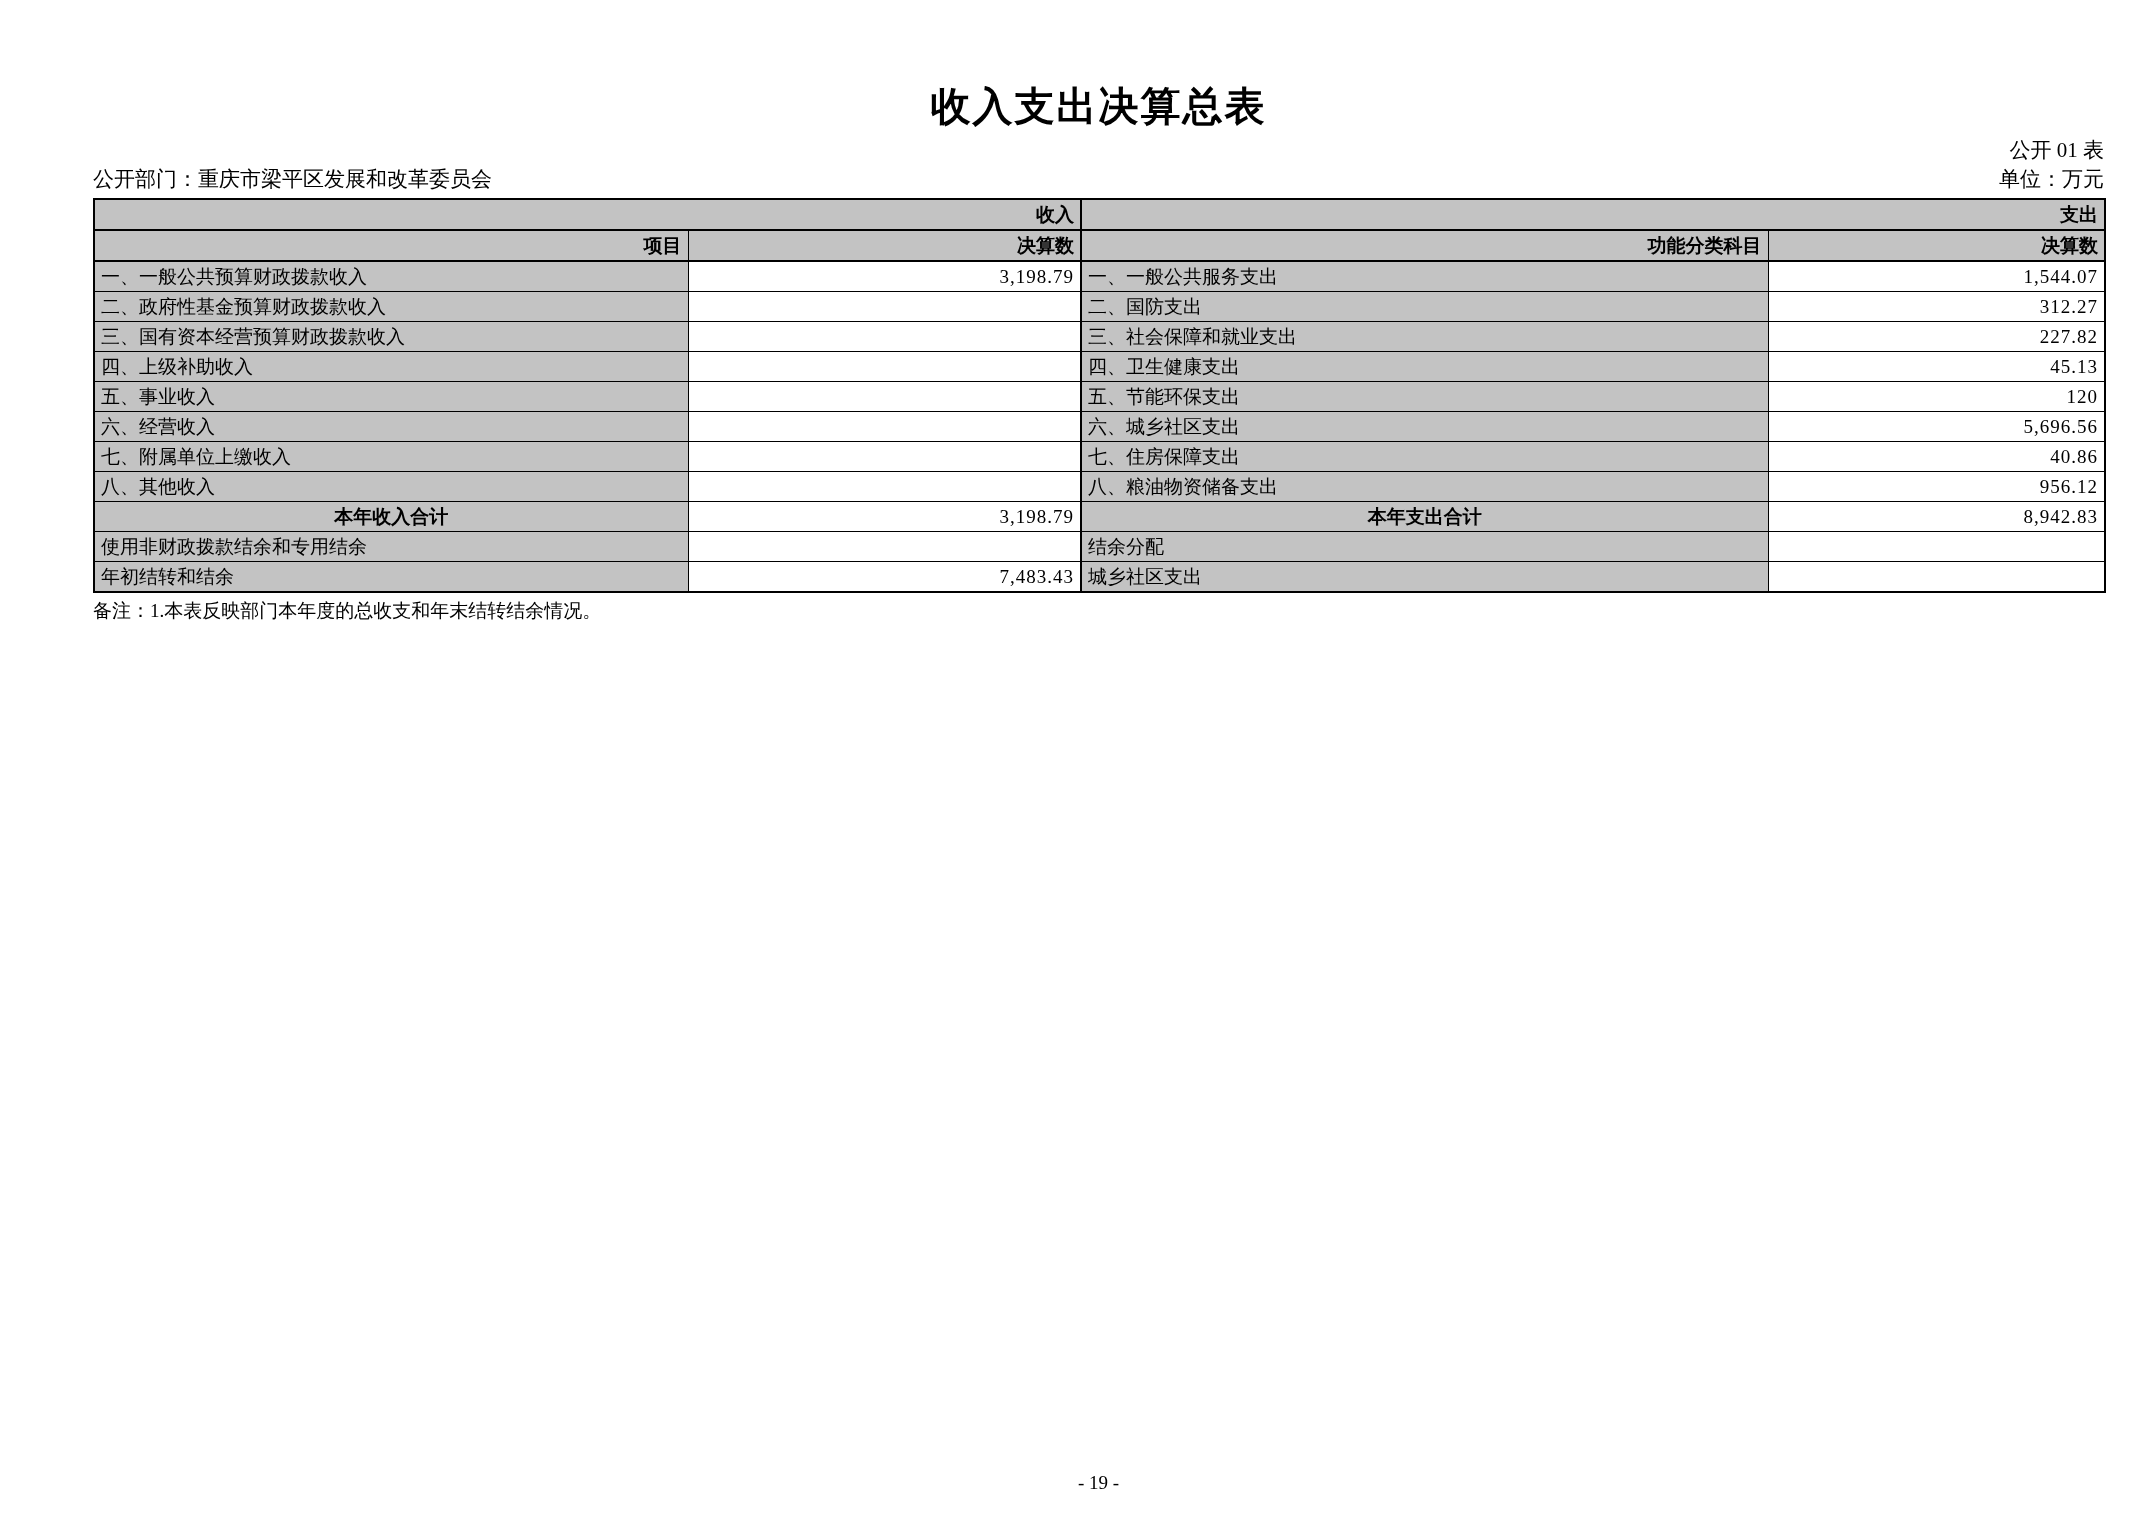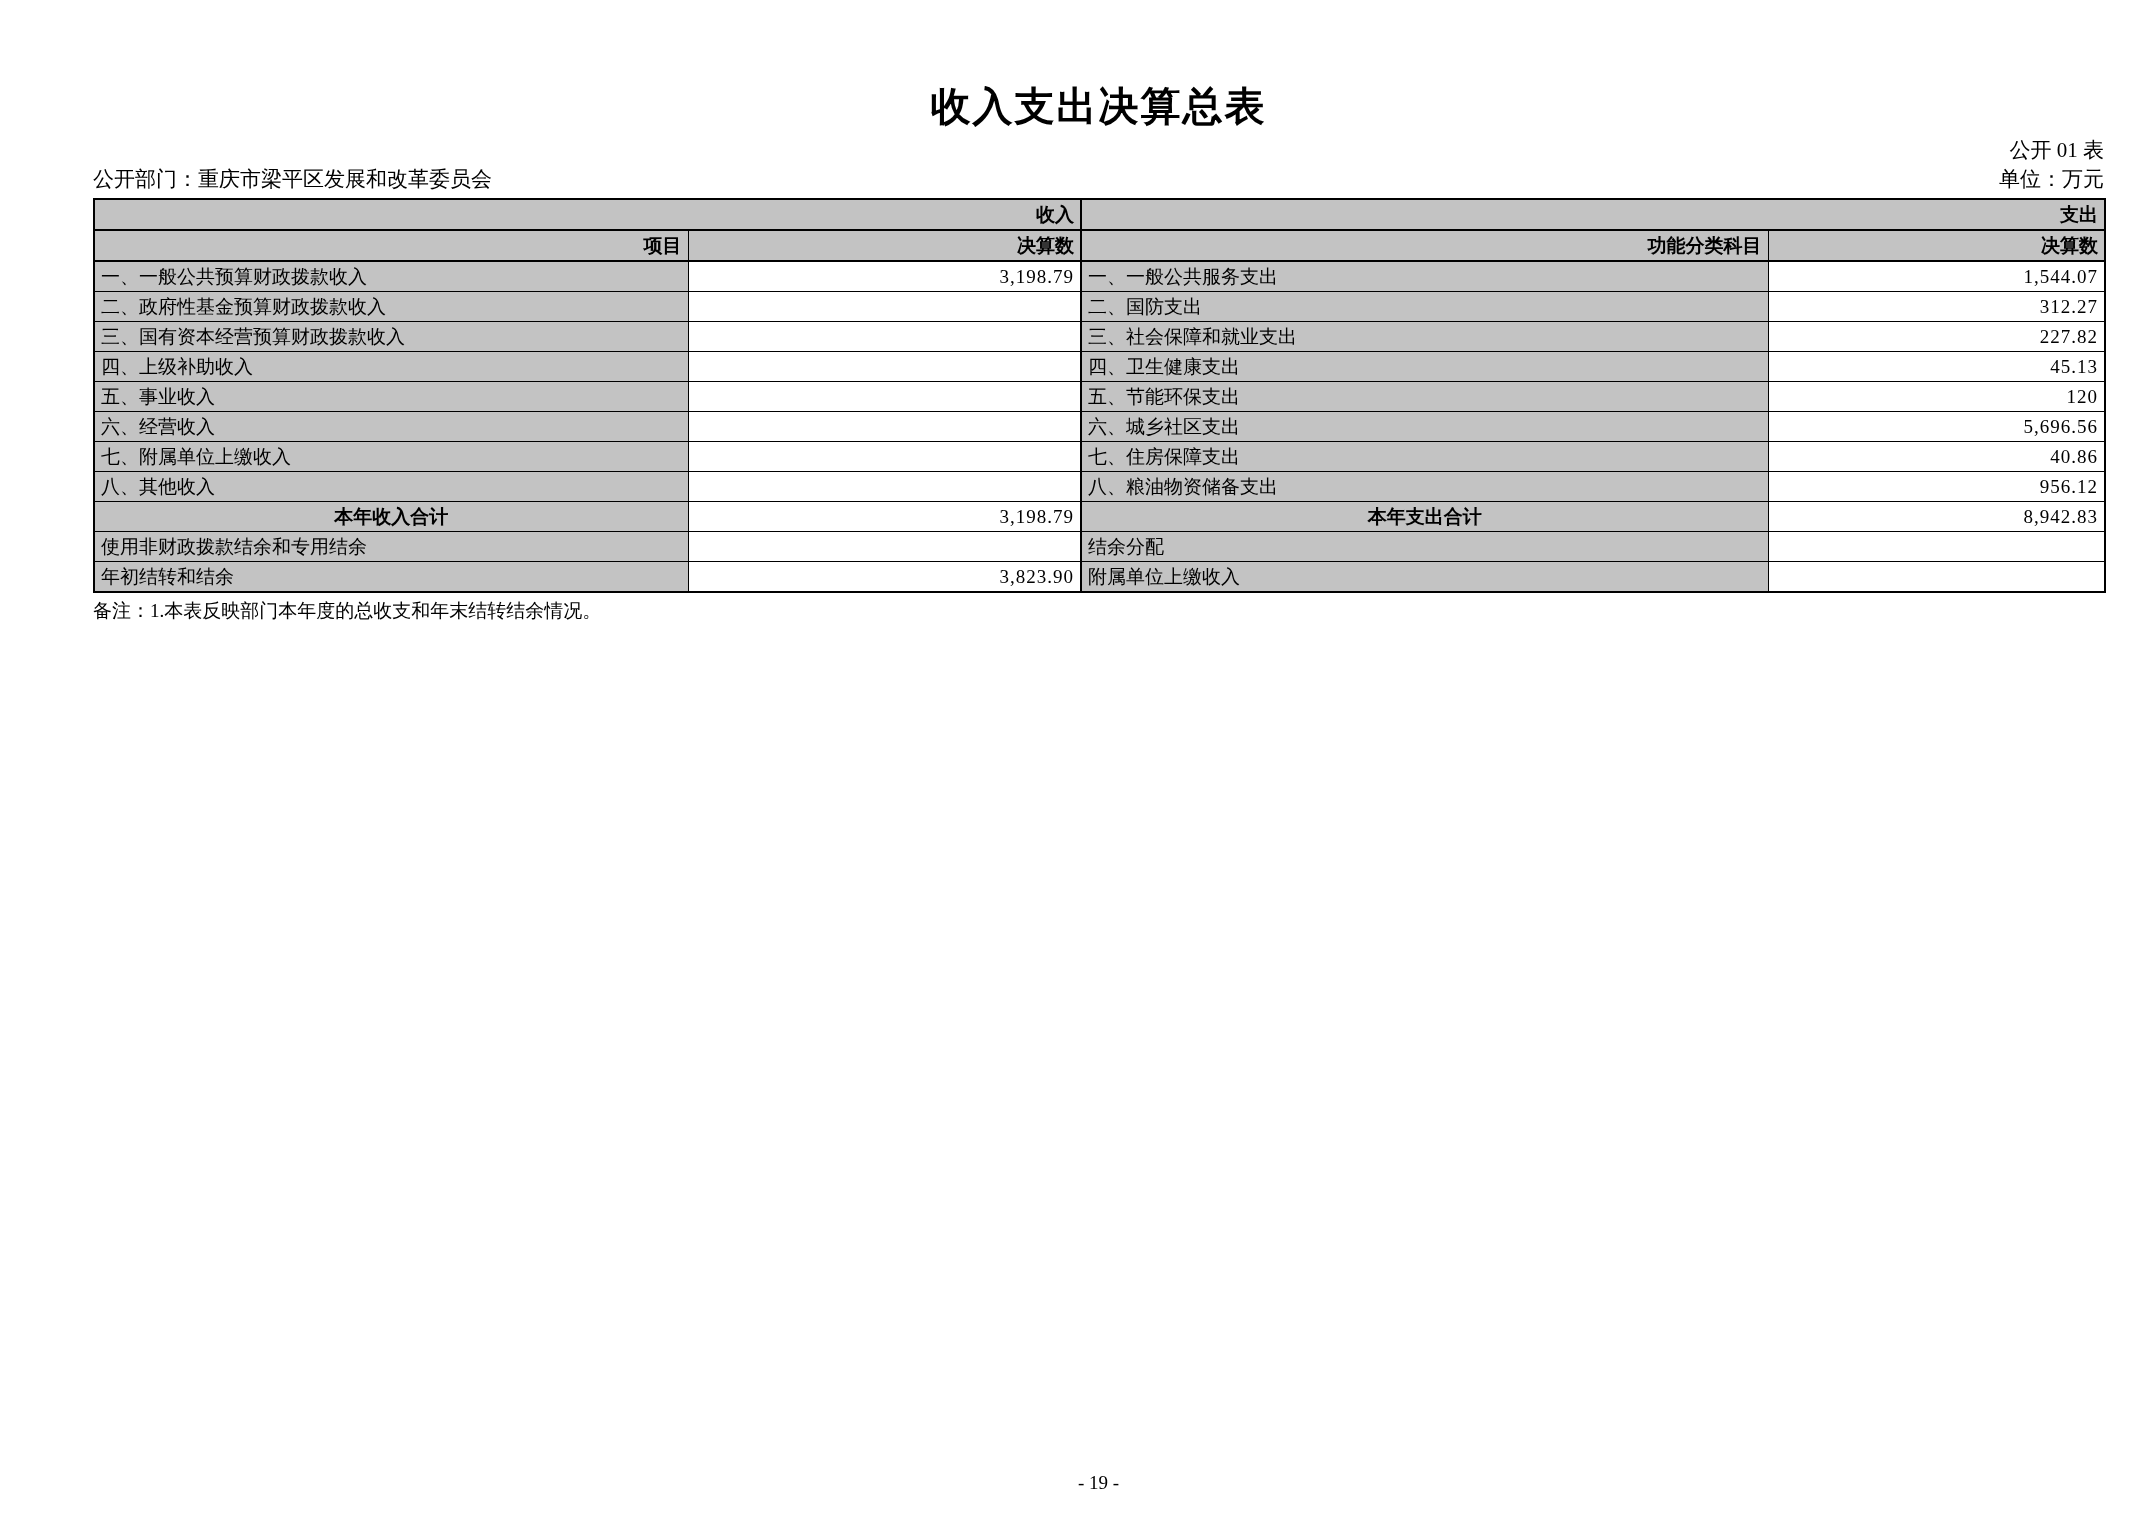--- a/index.html
+++ b/index.html
@@ -133,7 +133,7 @@
       </tr>
       <tr>
         <td class="label">年初结转和结余</td>
-        <td class="value">3,823.90</td>
+        <td class="value">7,483.43</td>
         <td class="label mid">附属单位上缴收入</td>
         <td class="value"></td>
       </tr>

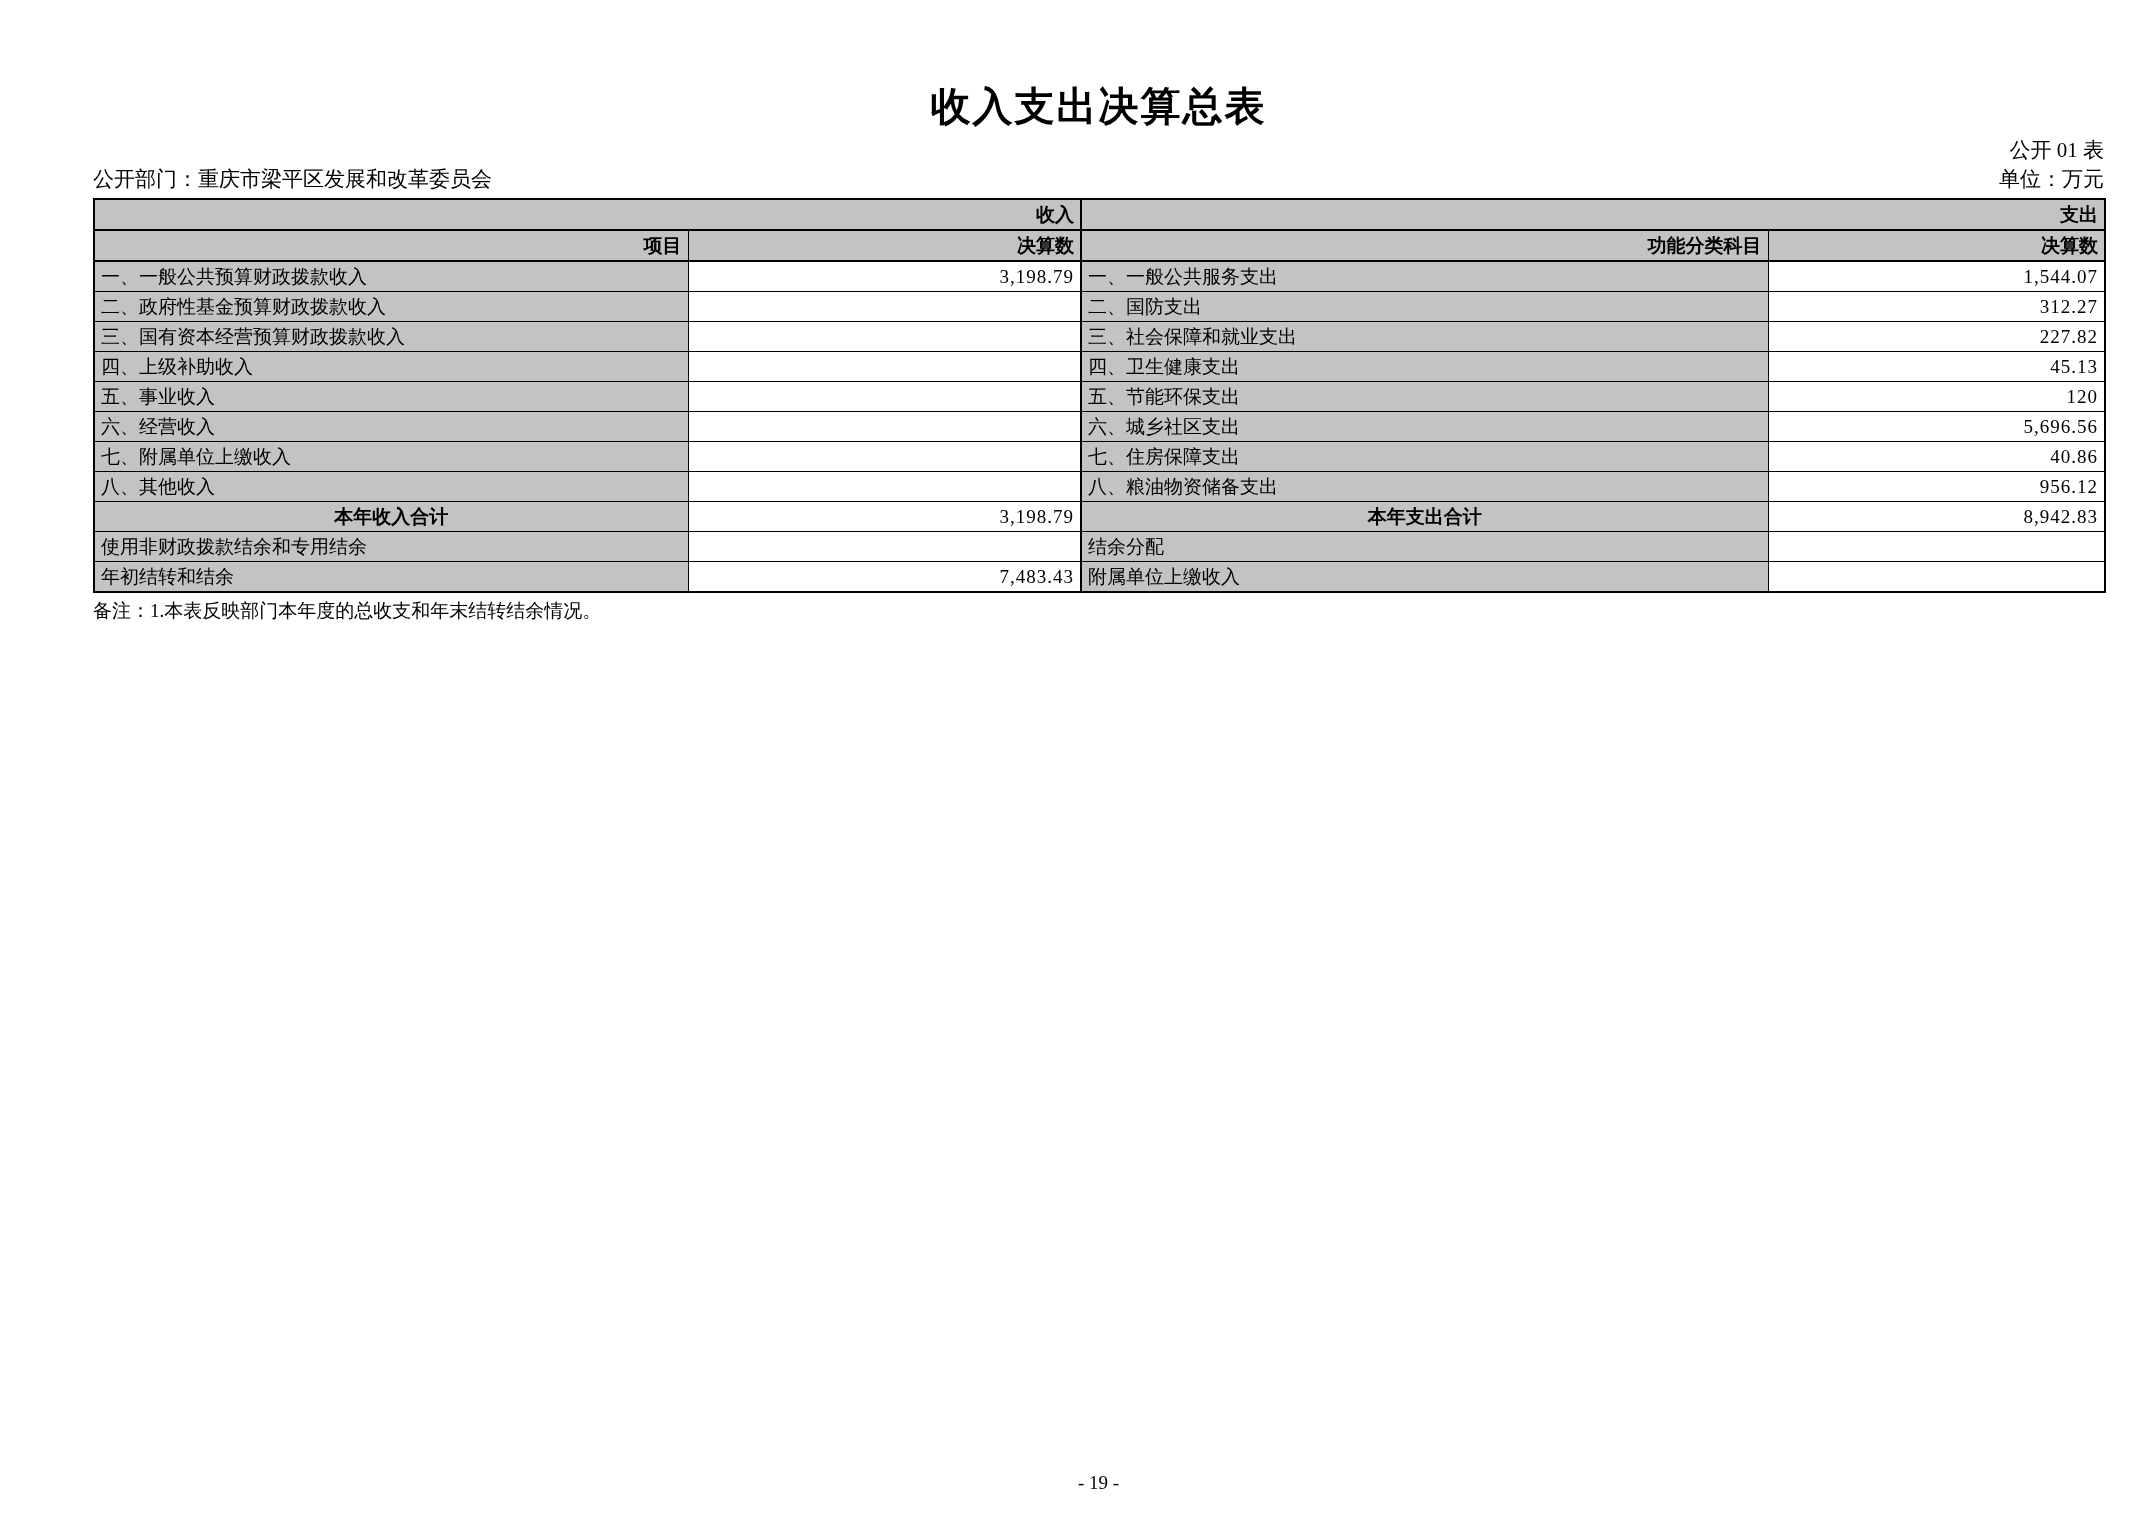--- a/index.html
+++ b/index.html
@@ -134,7 +134,7 @@
       <tr>
         <td class="label">年初结转和结余</td>
         <td class="value">7,483.43</td>
-        <td class="label mid">附属单位上缴收入</td>
+        <td class="label mid">城乡社区支出</td>
         <td class="value"></td>
       </tr>
     </tbody>

